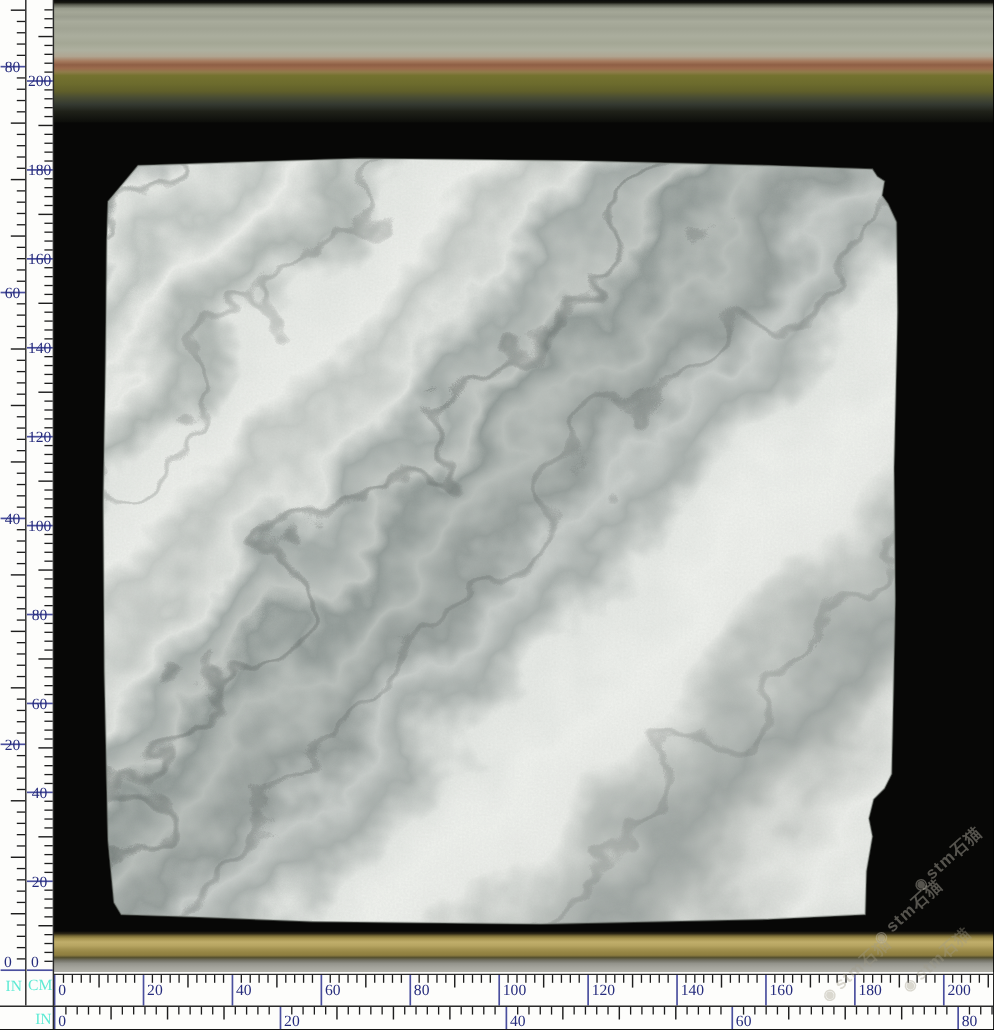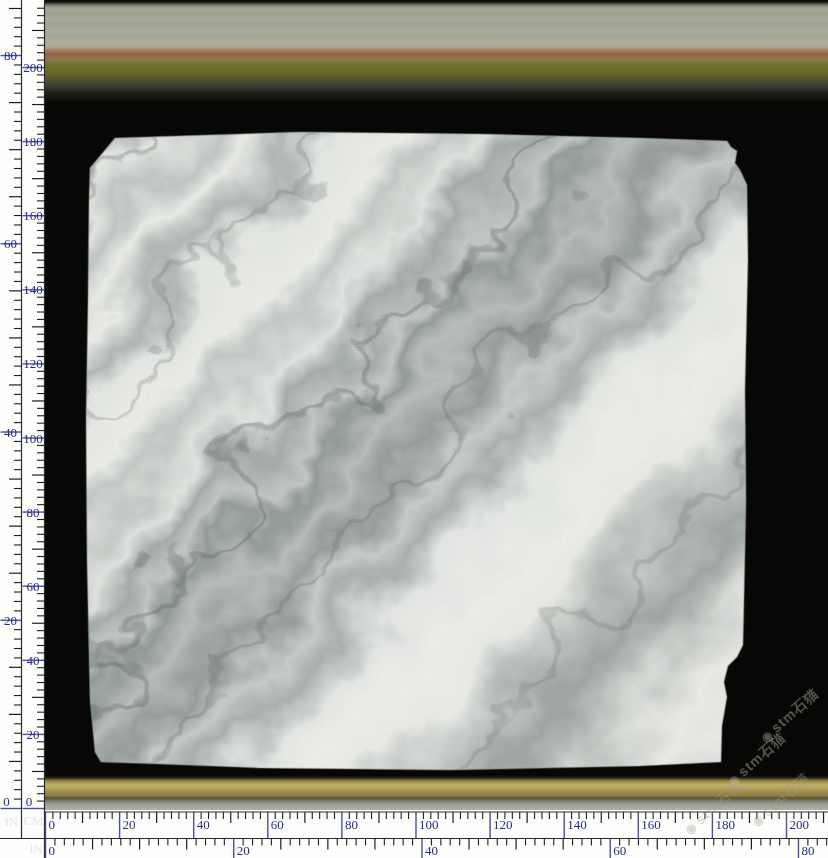--- a/index.html
+++ b/index.html
@@ -22,7 +22,7 @@
   
   #ruler-svg{position:absolute;left:0;top:0;width:828px;height:858px;pointer-events:none;}
   #ruler-svg text{font-family:"Liberation Serif",serif;}
-  .unit{position:absolute;font:13px "Liberation Serif",serif;color:#e5e5e5;z-index:4;}
+  .unit{position:absolute;font:13px "Liberation Serif",serif;color:#5eead4;z-index:4;}
   
   .wm{position:absolute;z-index:6;transform:translate(-50%,-50%) rotate(-42deg);
       white-space:nowrap;font:bold 14px "Liberation Sans",sans-serif;letter-spacing:1px;

